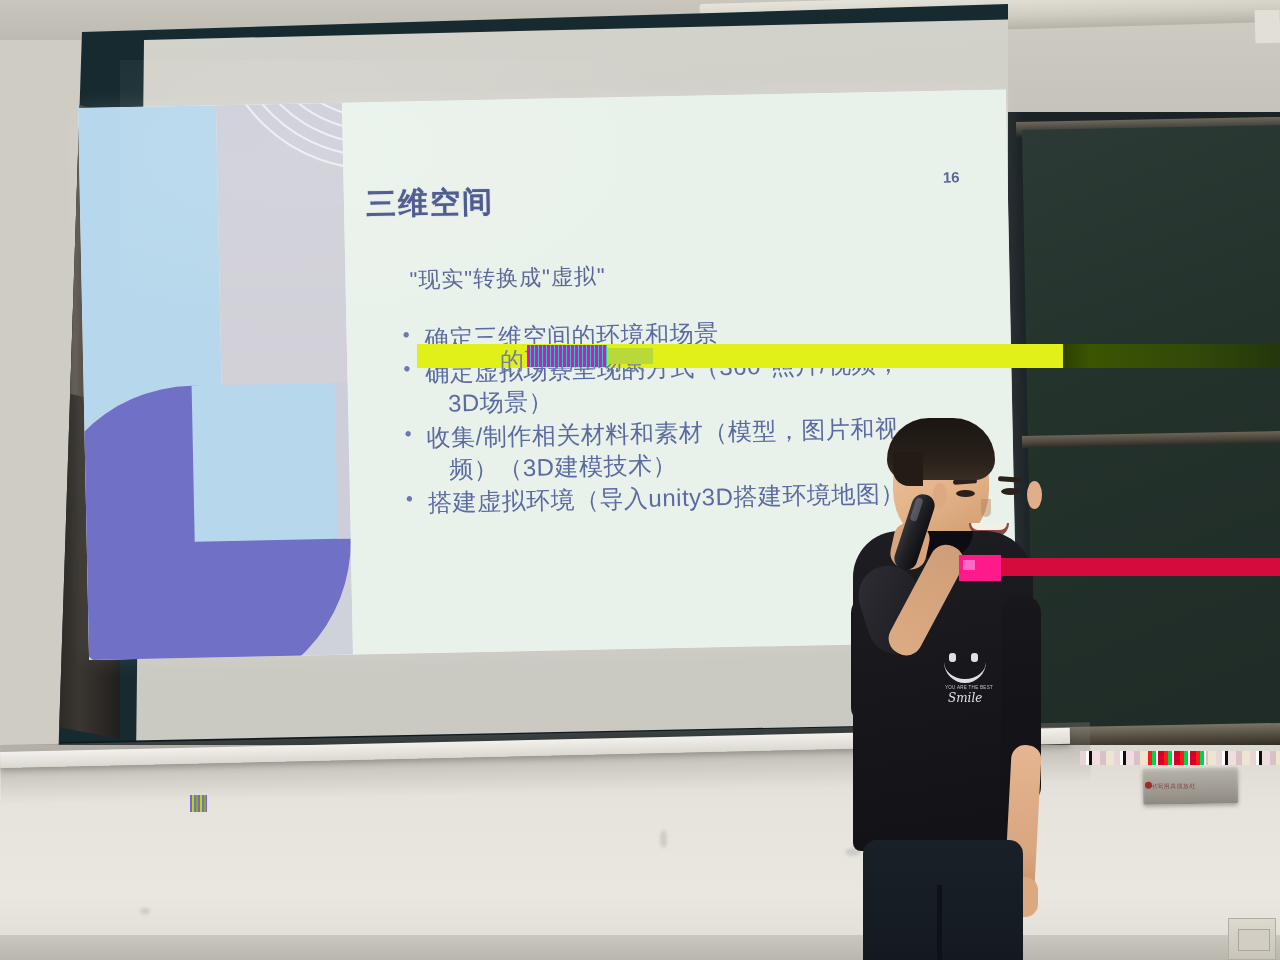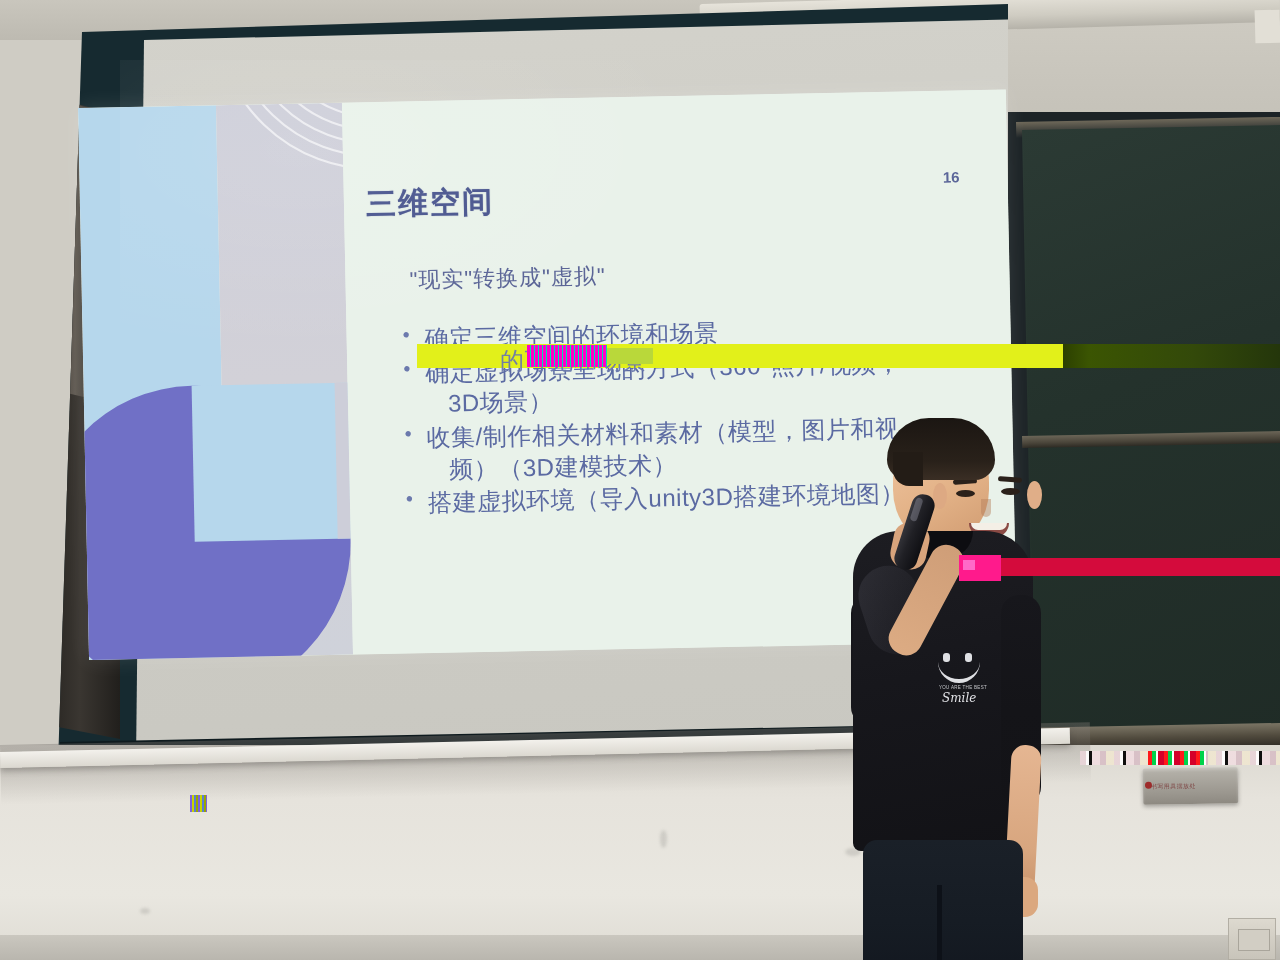--- a/index.html
+++ b/index.html
@@ -310,7 +310,7 @@
     border-radius:40px; transform:rotate(-18deg);
   }
   .p-smiley{
-    position:absolute; left:90px; top:238px; width:50px; height:52px;
+    position:absolute; left:96px; top:238px; width:50px; height:52px;
   }
   .p-smiley .eye{ position:absolute; width:7px; height:9px; background:#dfe0e4; border-radius:3px; top:0;}
   .p-smiley .eye.l{ left:8px; } .p-smiley .eye.r{ left:30px; }

